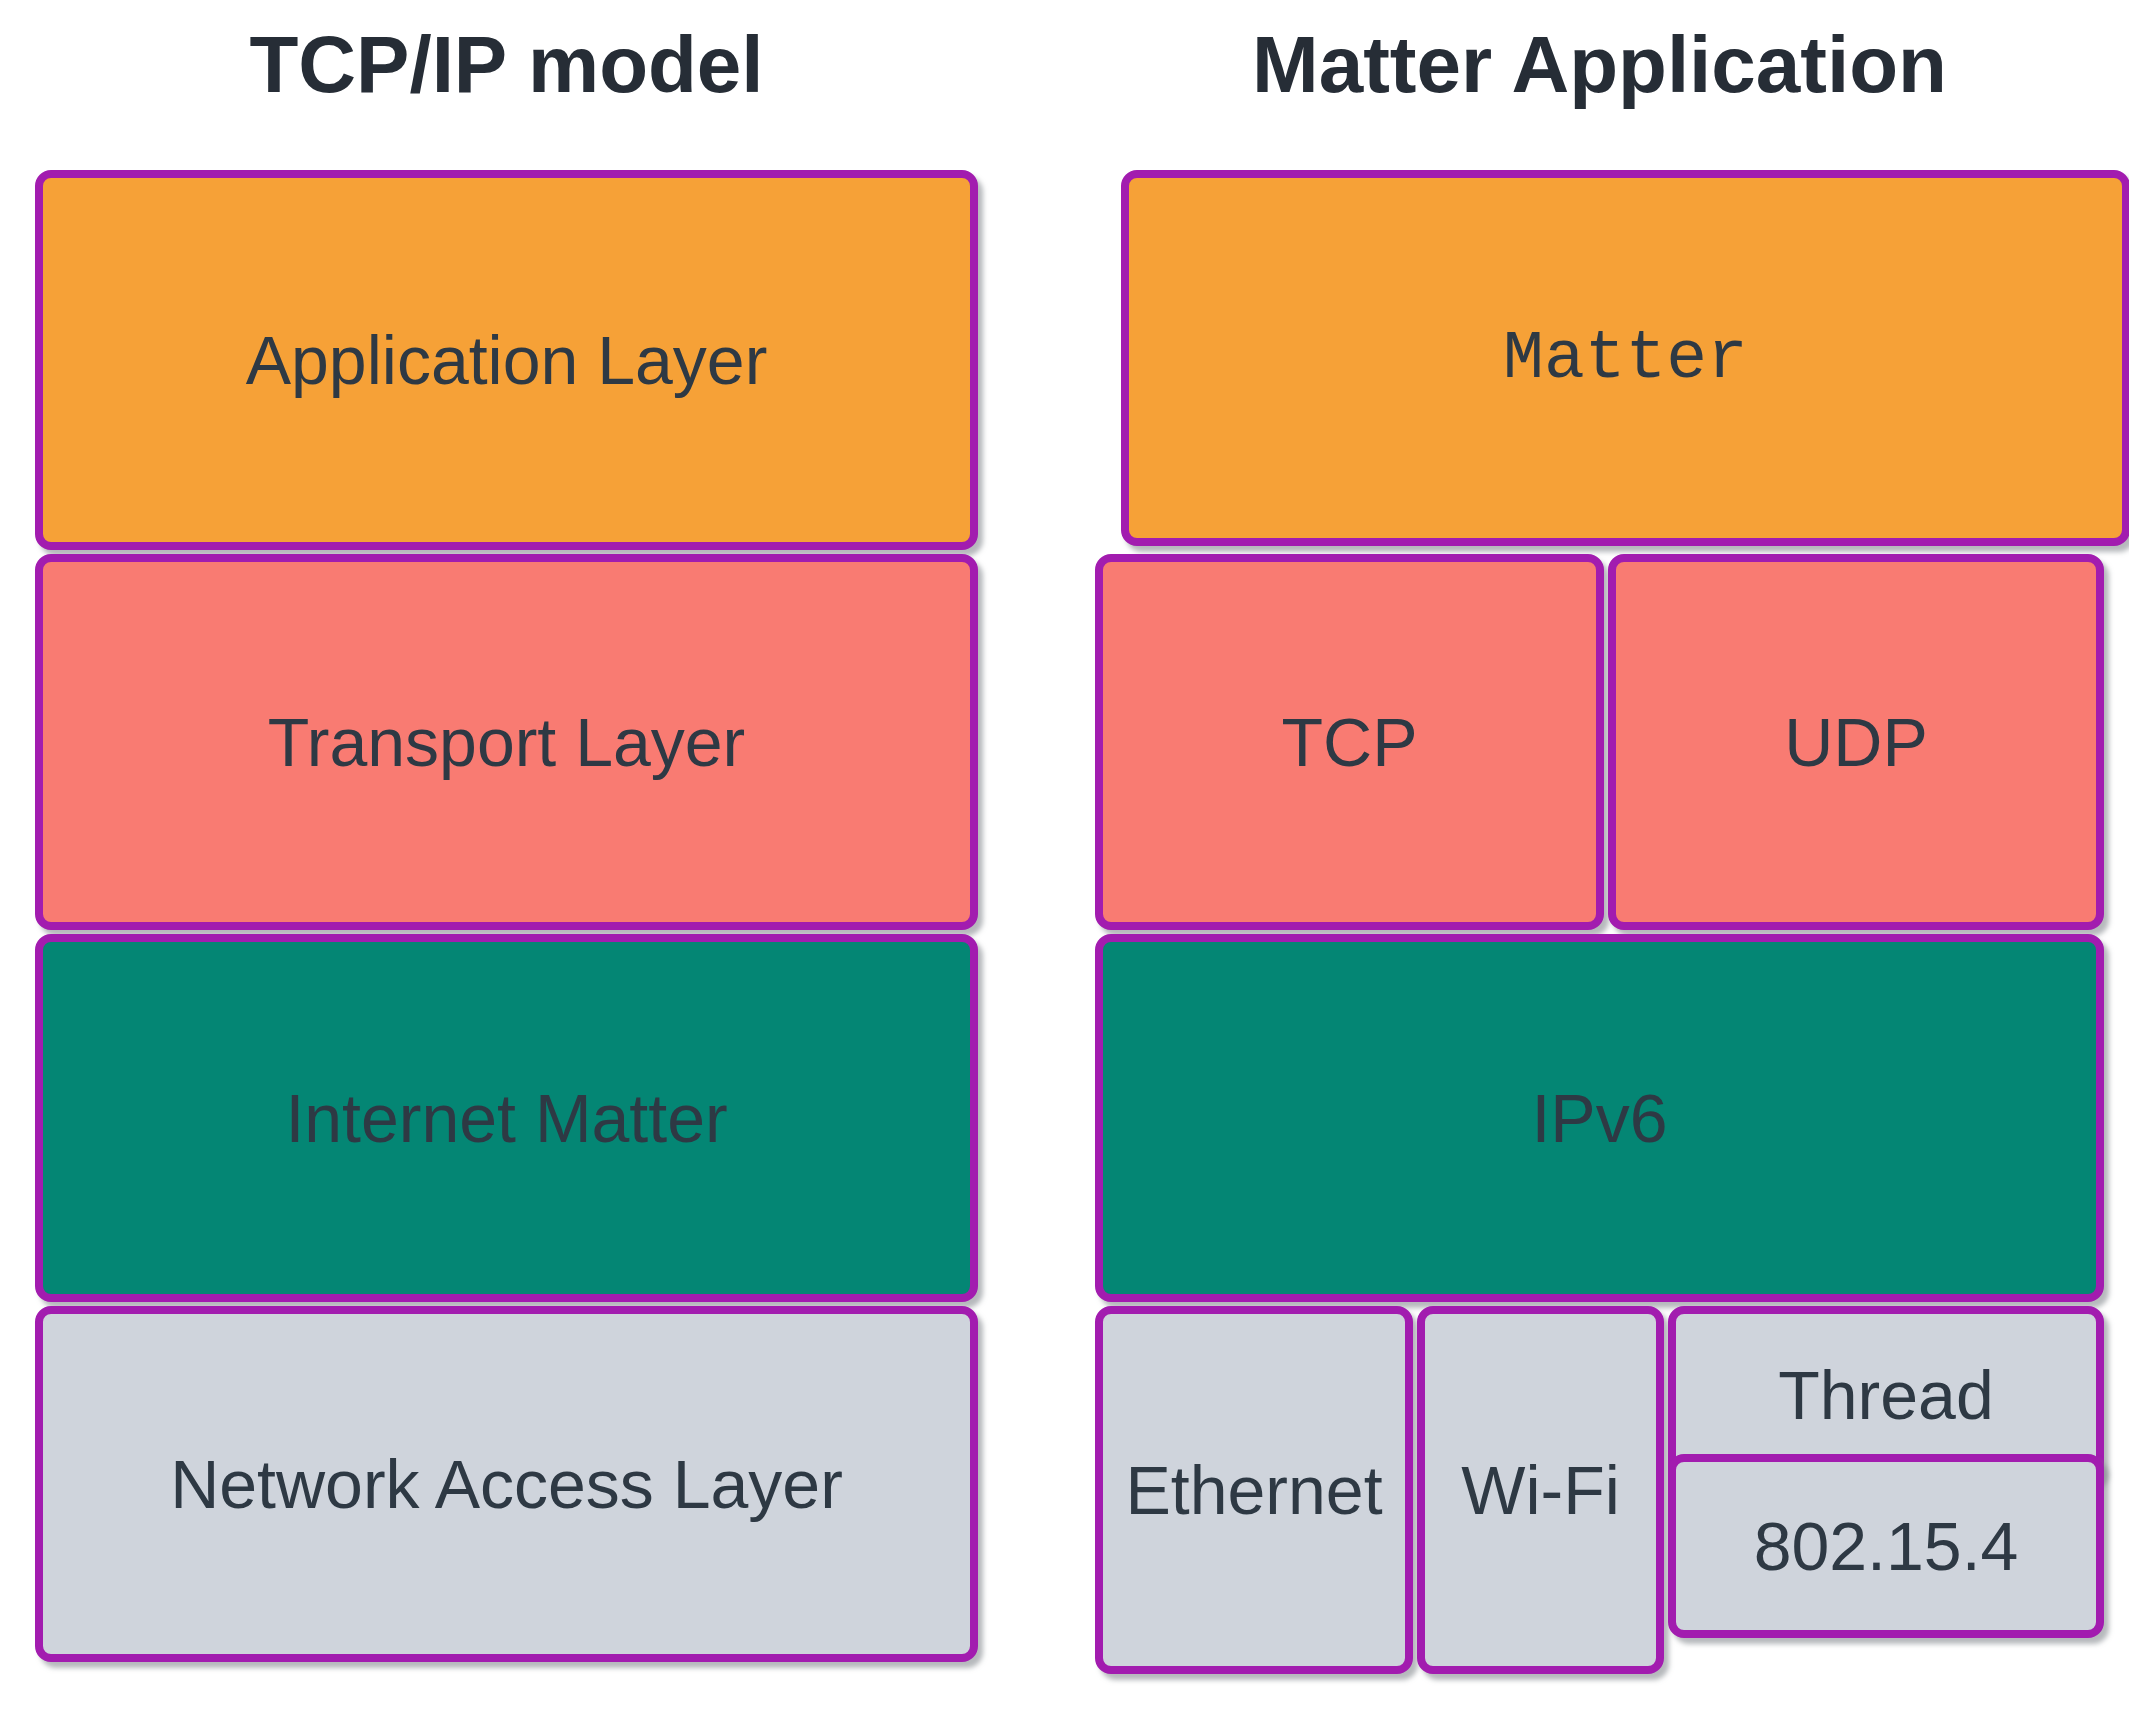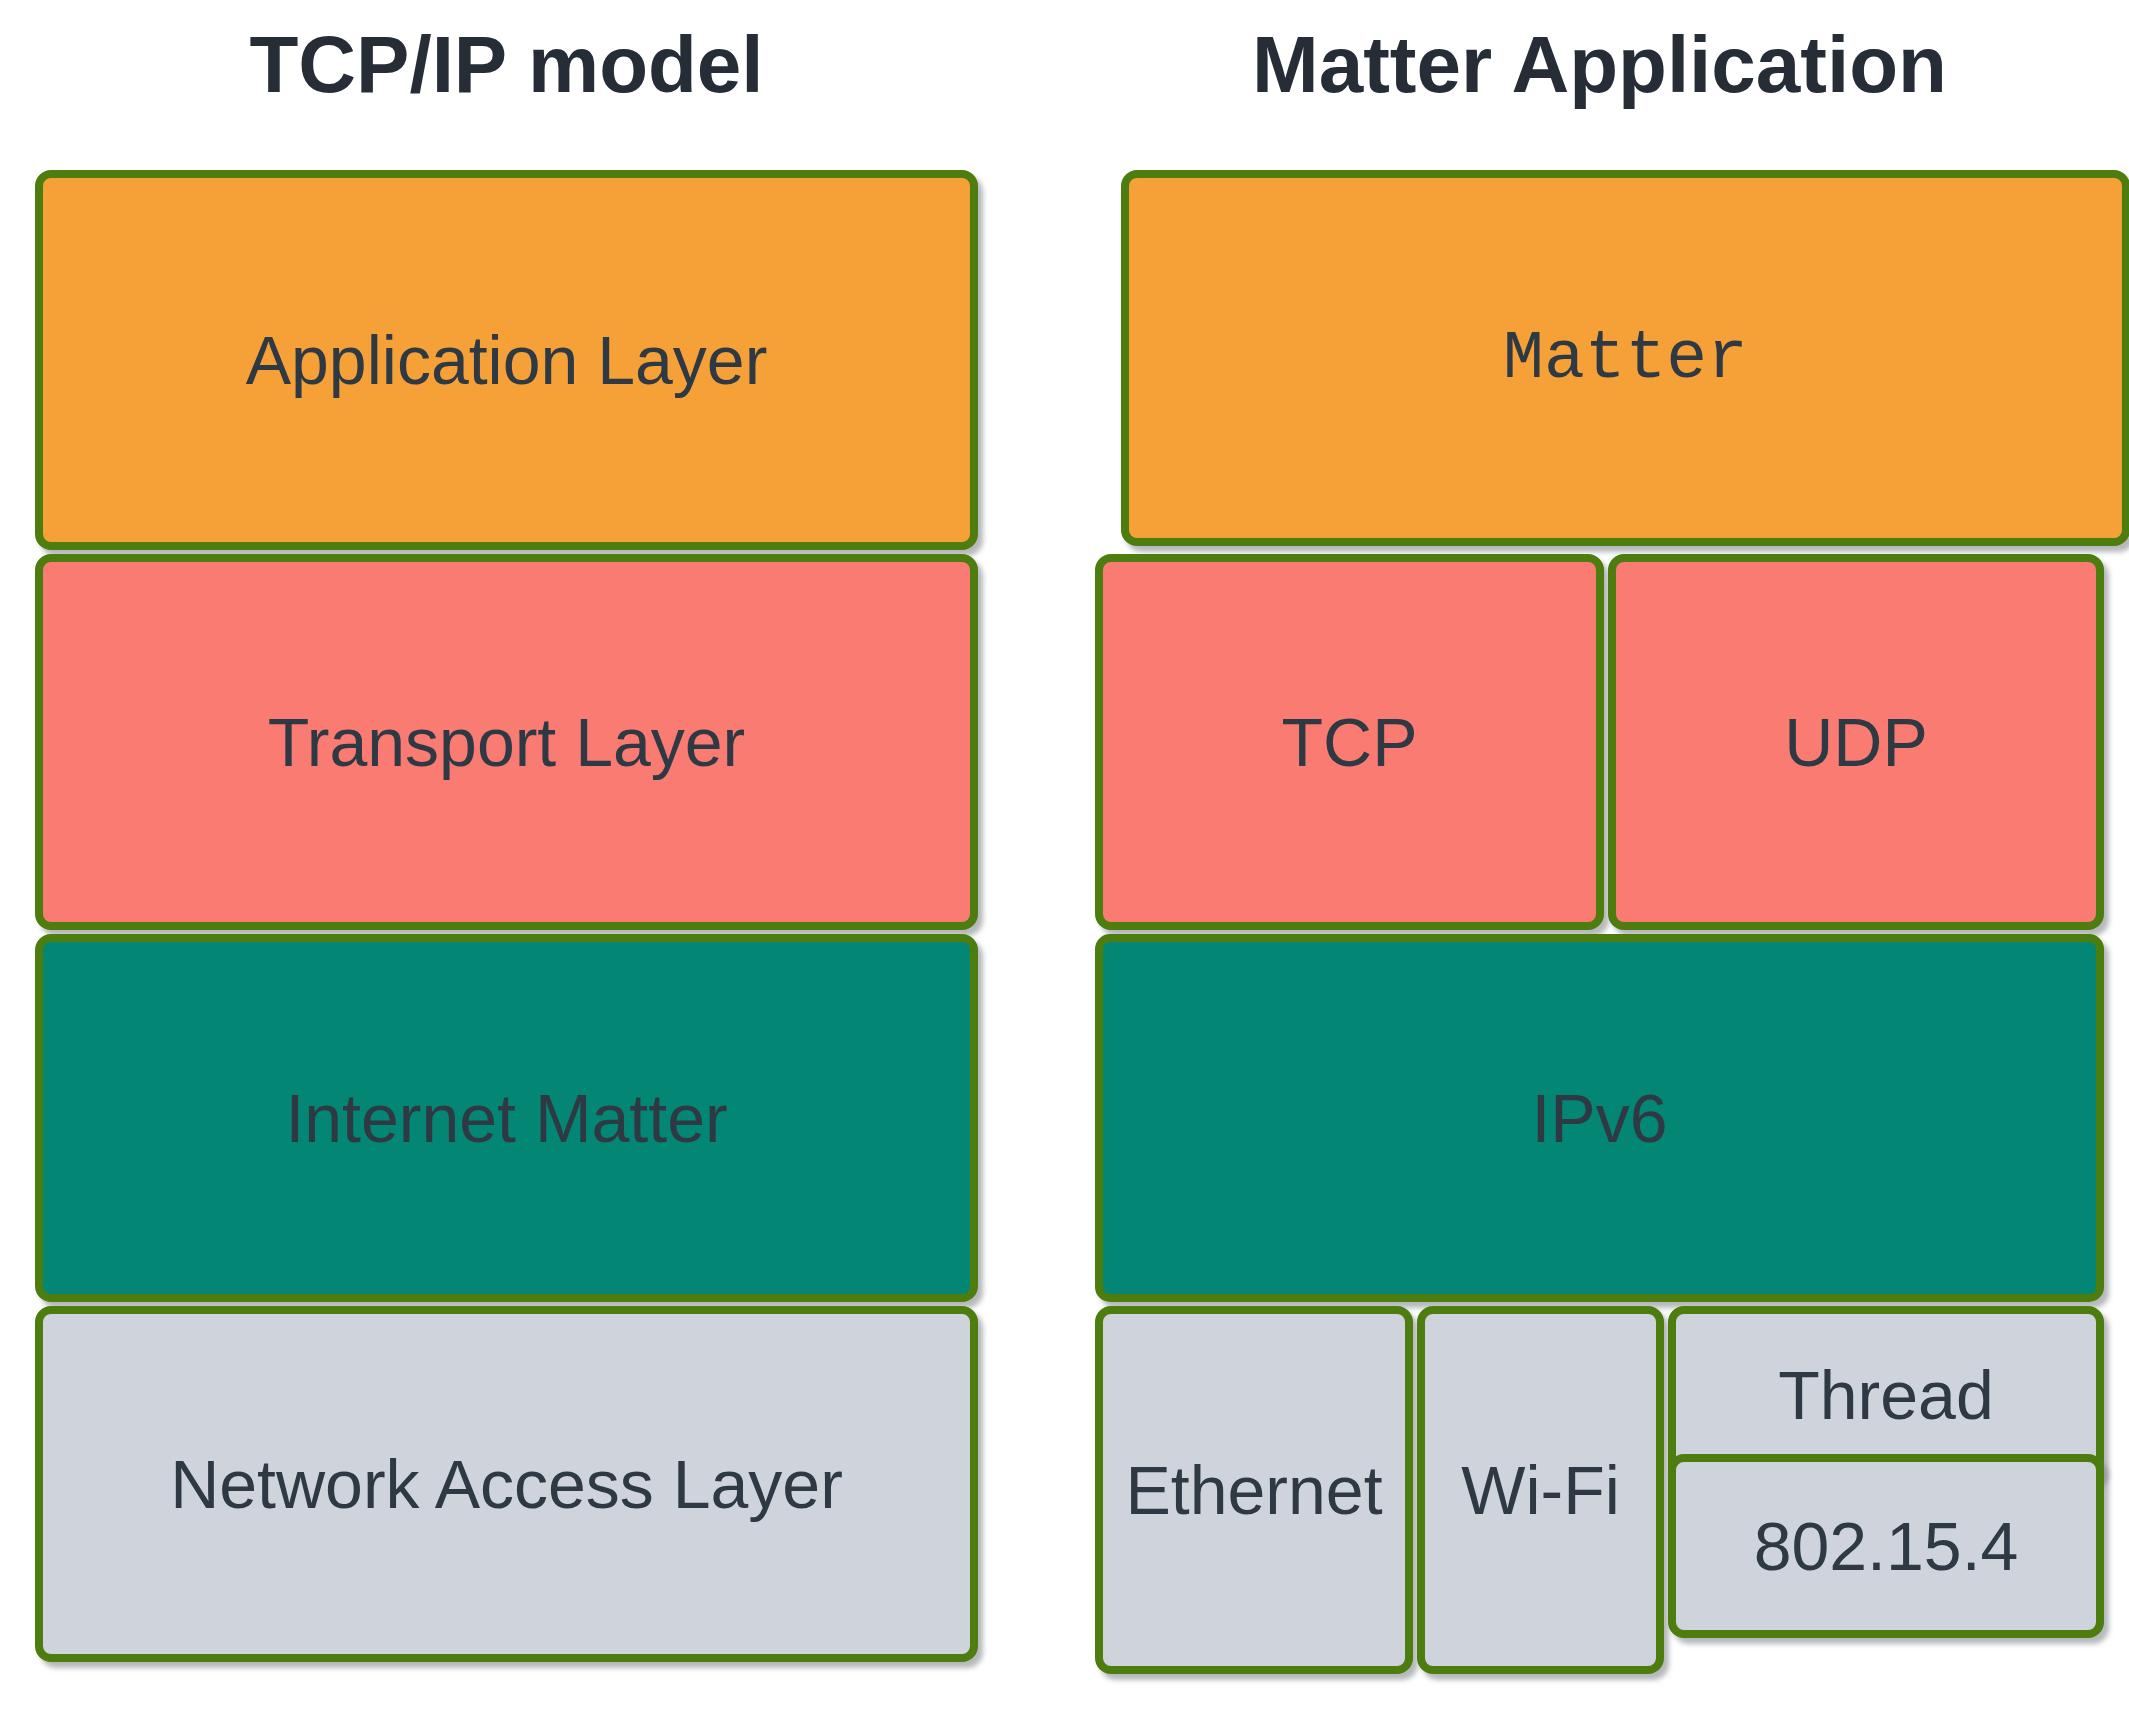--- a/index.html
+++ b/index.html
@@ -35,7 +35,7 @@
   .box {
     position: absolute;
     box-sizing: border-box;
-    border: 8px solid #4d7c0f;
+    border: 8px solid #a21caf;
     border-radius: 16px;
     box-shadow: 5px 6px 5px rgba(122,127,133,0.55);
     display: flex;

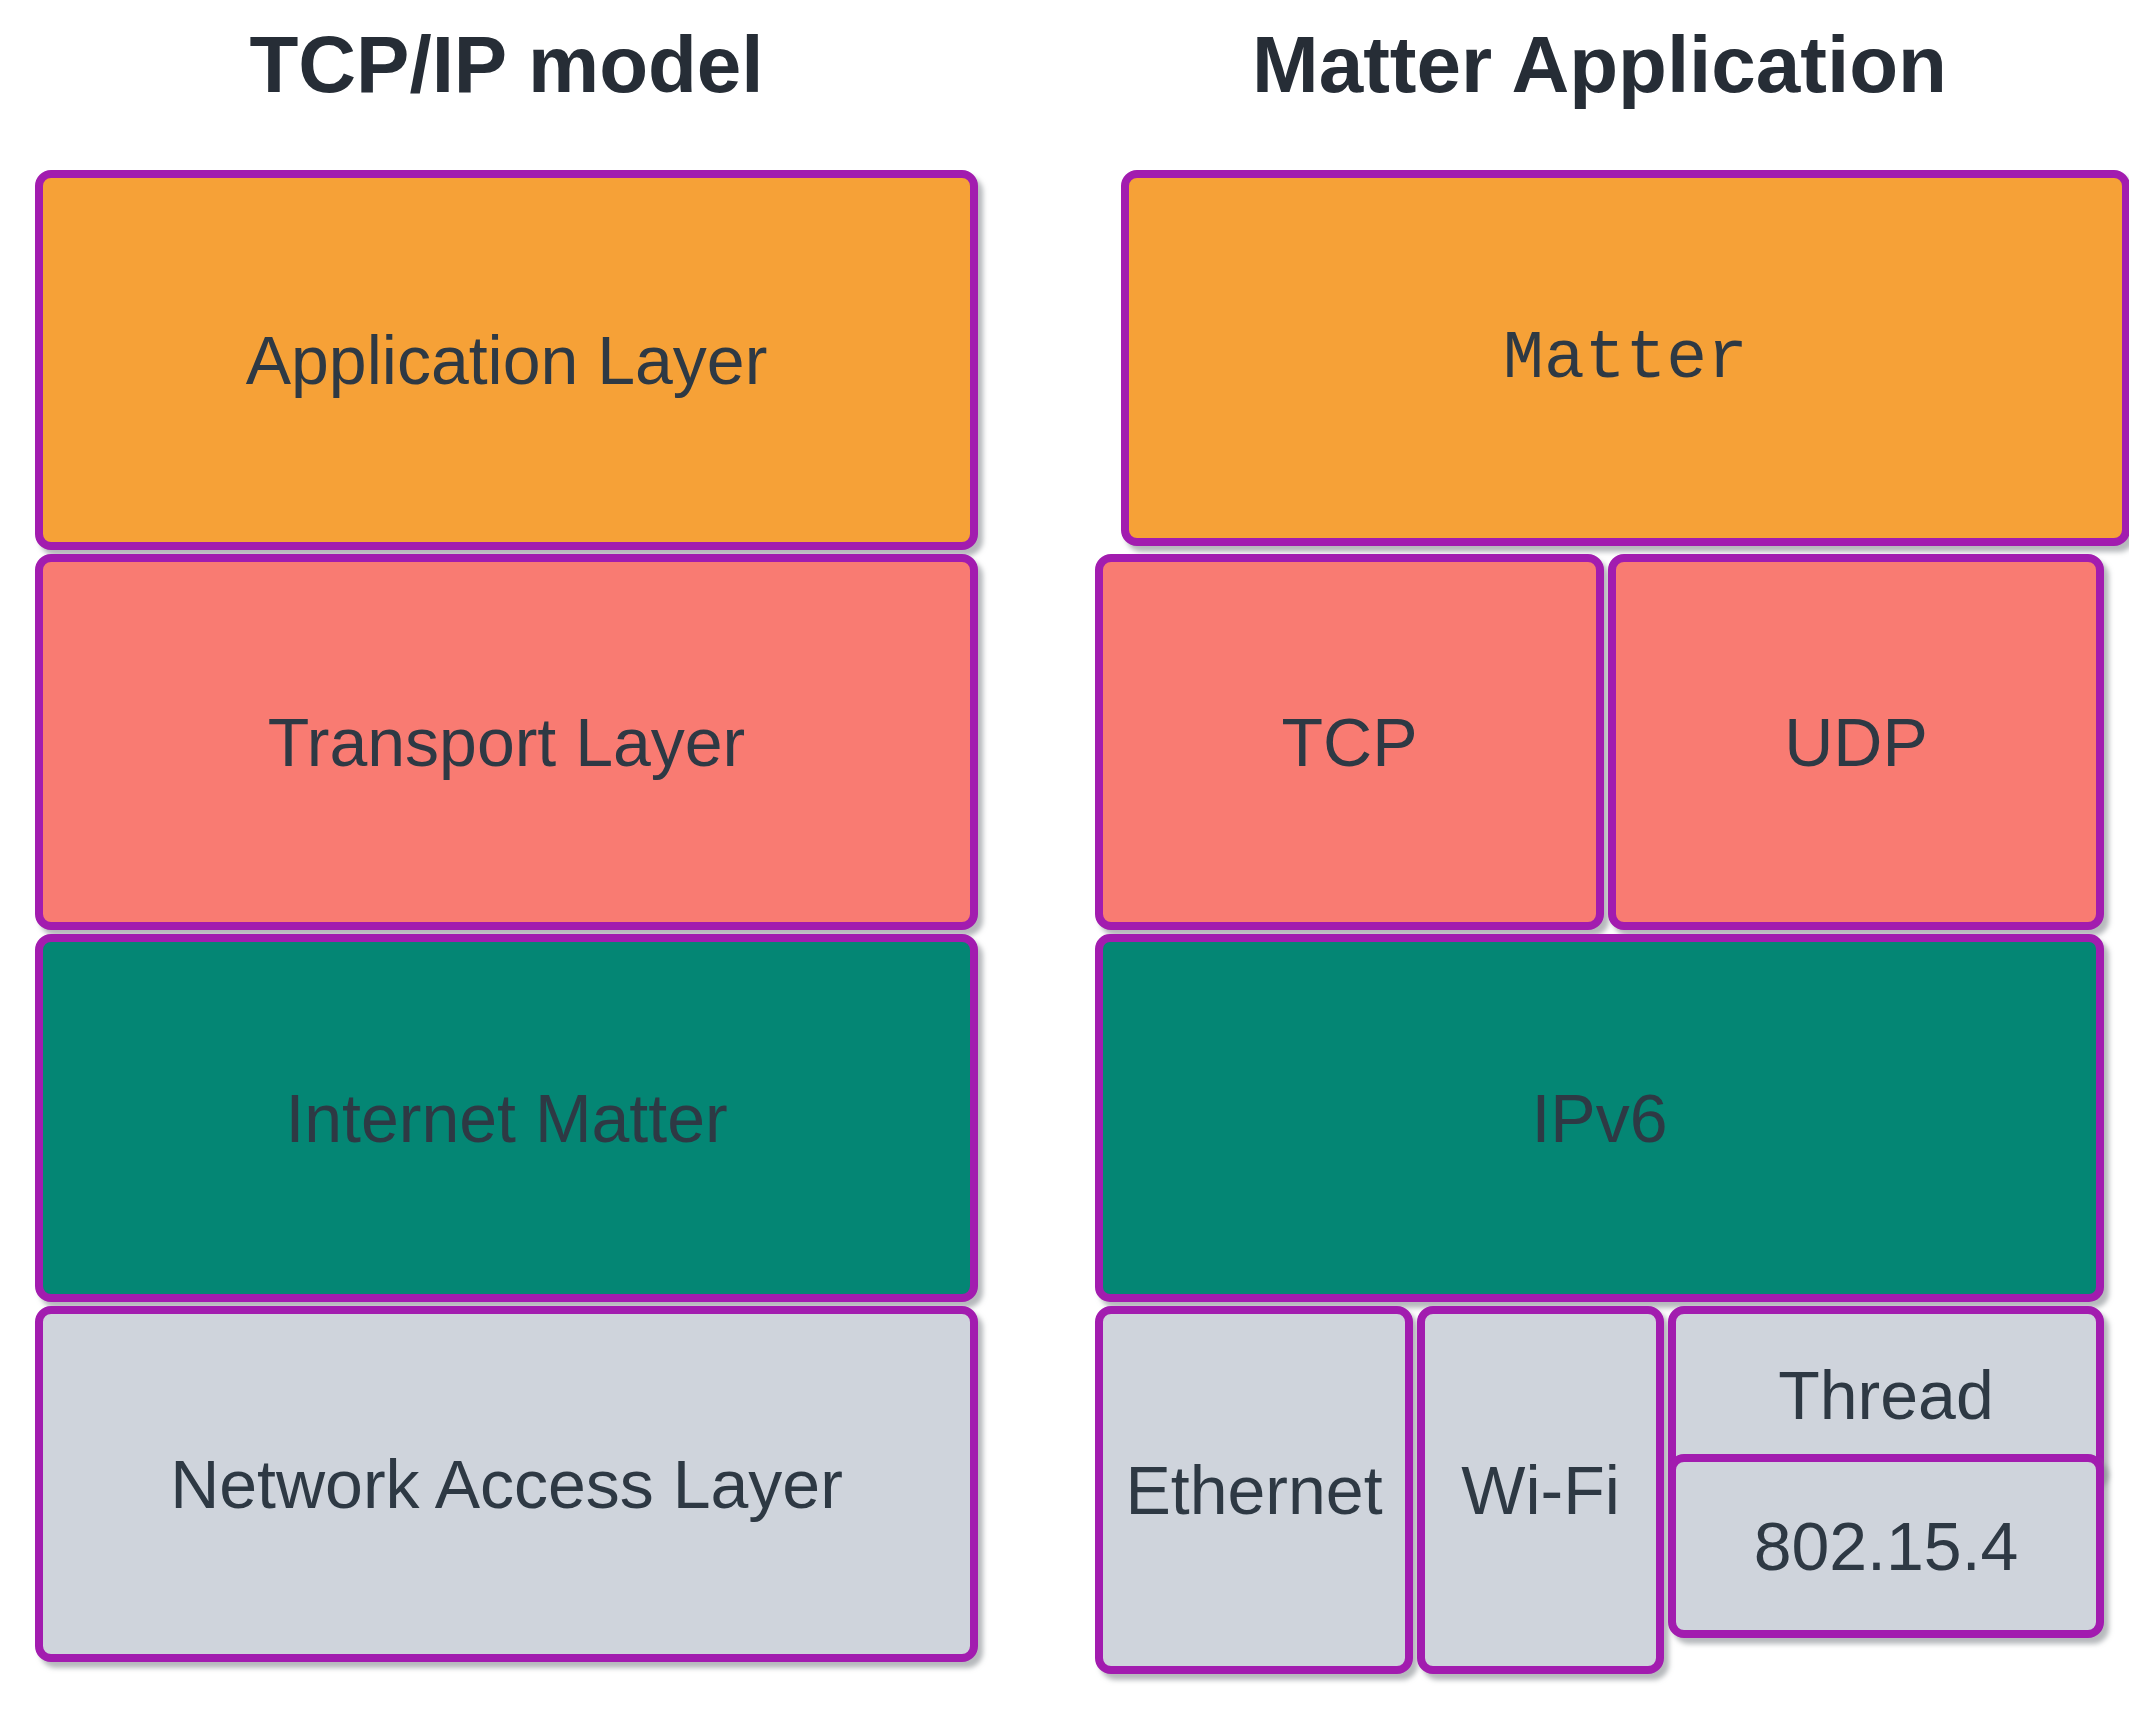--- a/index.html
+++ b/index.html
@@ -61,7 +61,7 @@
   .r-matter  { left: 1121px; width: 1009px; top: 170px; height: 376px; font-family: Liberation Mono, monospace; }
   .r-tcp     { left: 1095px; width: 509px;  top: 554px; height: 376px; }
   .r-udp     { left: 1608px; width: 496px;  top: 554px; height: 376px; }
-  .r-ipv6    { left: 1095px; width: 1009px; top: 934px; height: 368px; border-radius: 15px; }
+  .r-ipv6    { left: 1095px; width: 1009px; top: 934px; height: 368px; }
   .r-eth     { left: 1095px; width: 318px;  top: 1306px; height: 368px; }
   .r-wifi    { left: 1417px; width: 247px;  top: 1306px; height: 368px; }
   .r-thread  { left: 1668px; width: 436px;  top: 1306px; height: 178px; }

